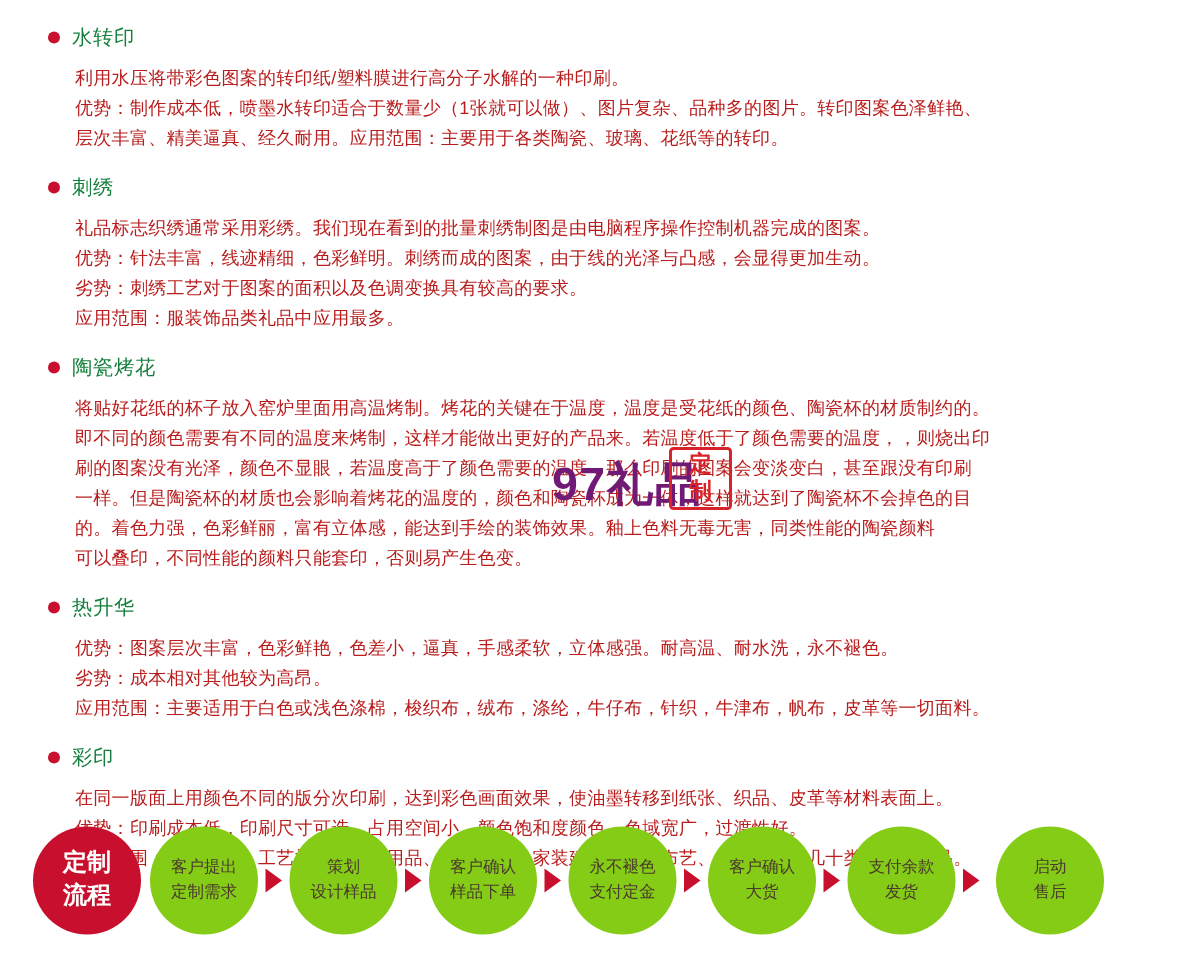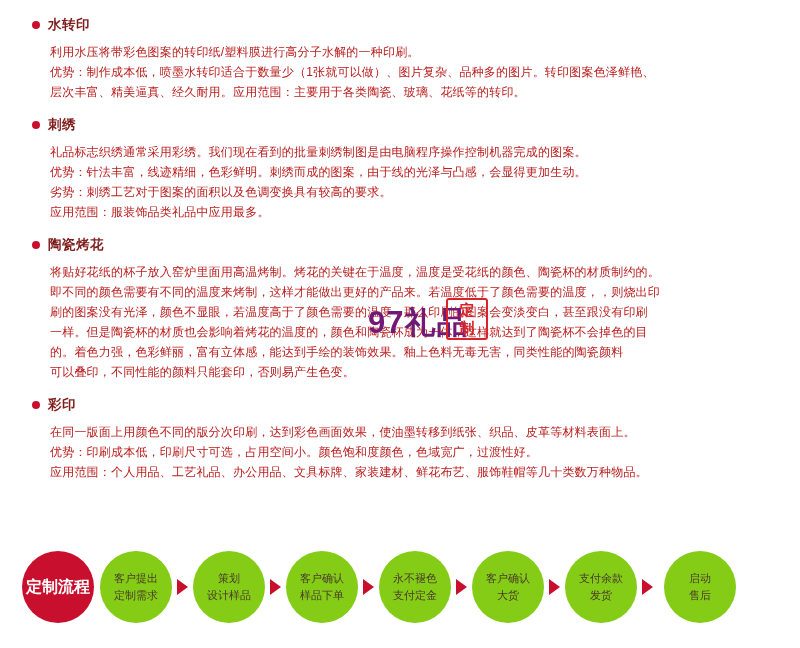--- a/index.html
+++ b/index.html
@@ -31,9 +31,9 @@
     margin-left: 4px;
   }
   .sec-title {
-    color: #7f1d1d;
+    color: #15803d;
     font-size: 13.5px;
-    font-weight: bold;
+    font-weight: normal;
     letter-spacing: 0.5px;
   }
   .body-lines {

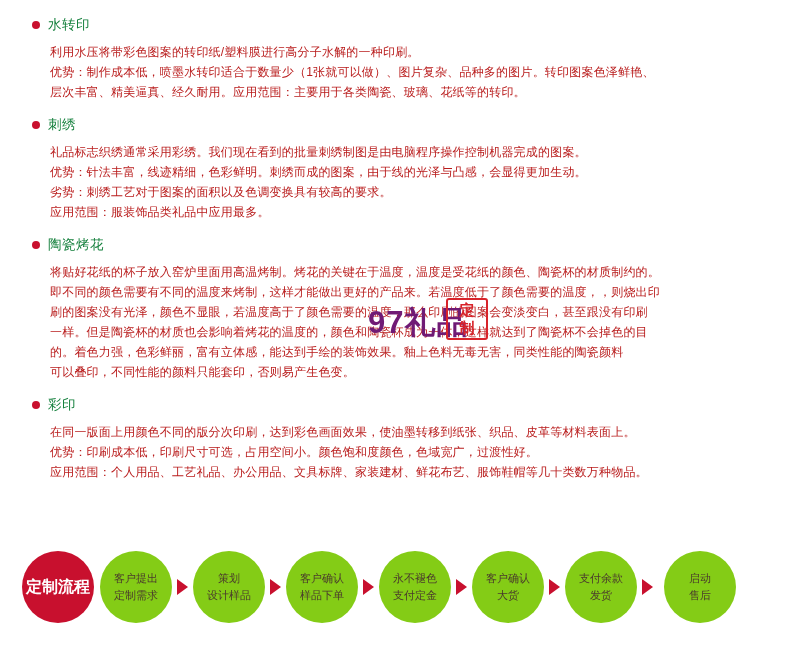--- a/index.html
+++ b/index.html
@@ -172,6 +172,17 @@
     </div>
   </div>
 
+  <div class="section blk">
+    <div class="sec-head">
+      <span class="bullet"></span>
+      <span class="sec-title">热升华</span>
+    </div>
+    <div class="body-lines">
+      <div class="line">优势：图案层次丰富，色彩鲜艳，色差小，逼真，手感柔软，立体感强。耐高温、耐水洗，永不褪色。</div>
+      <div class="line">劣势：成本相对其他较为高昂。</div>
+      <div class="line">应用范围：主要适用于白色或浅色涤棉，梭织布，绒布，涤纶，牛仔布，针织，牛津布，帆布，皮革等一切面料。</div>
+    </div>
+  </div>
 
   <div class="section blk">
     <div class="sec-head">

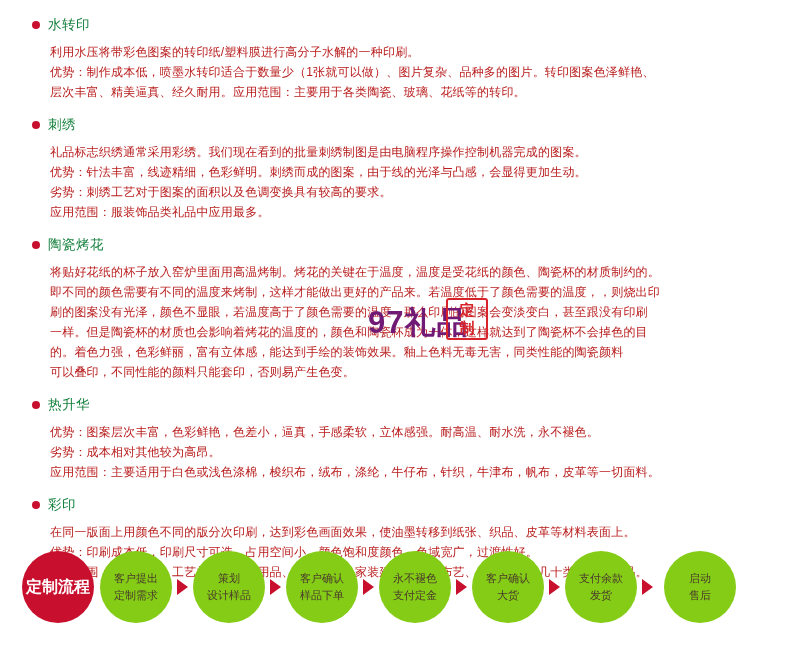--- a/index.html
+++ b/index.html
@@ -97,7 +97,7 @@
     font-size: 16px;
     font-weight: bold;
     display: flex;
-    flex-direction: row;
+    flex-direction: column;
     align-items: center;
     justify-content: center;
     line-height: 22px;

